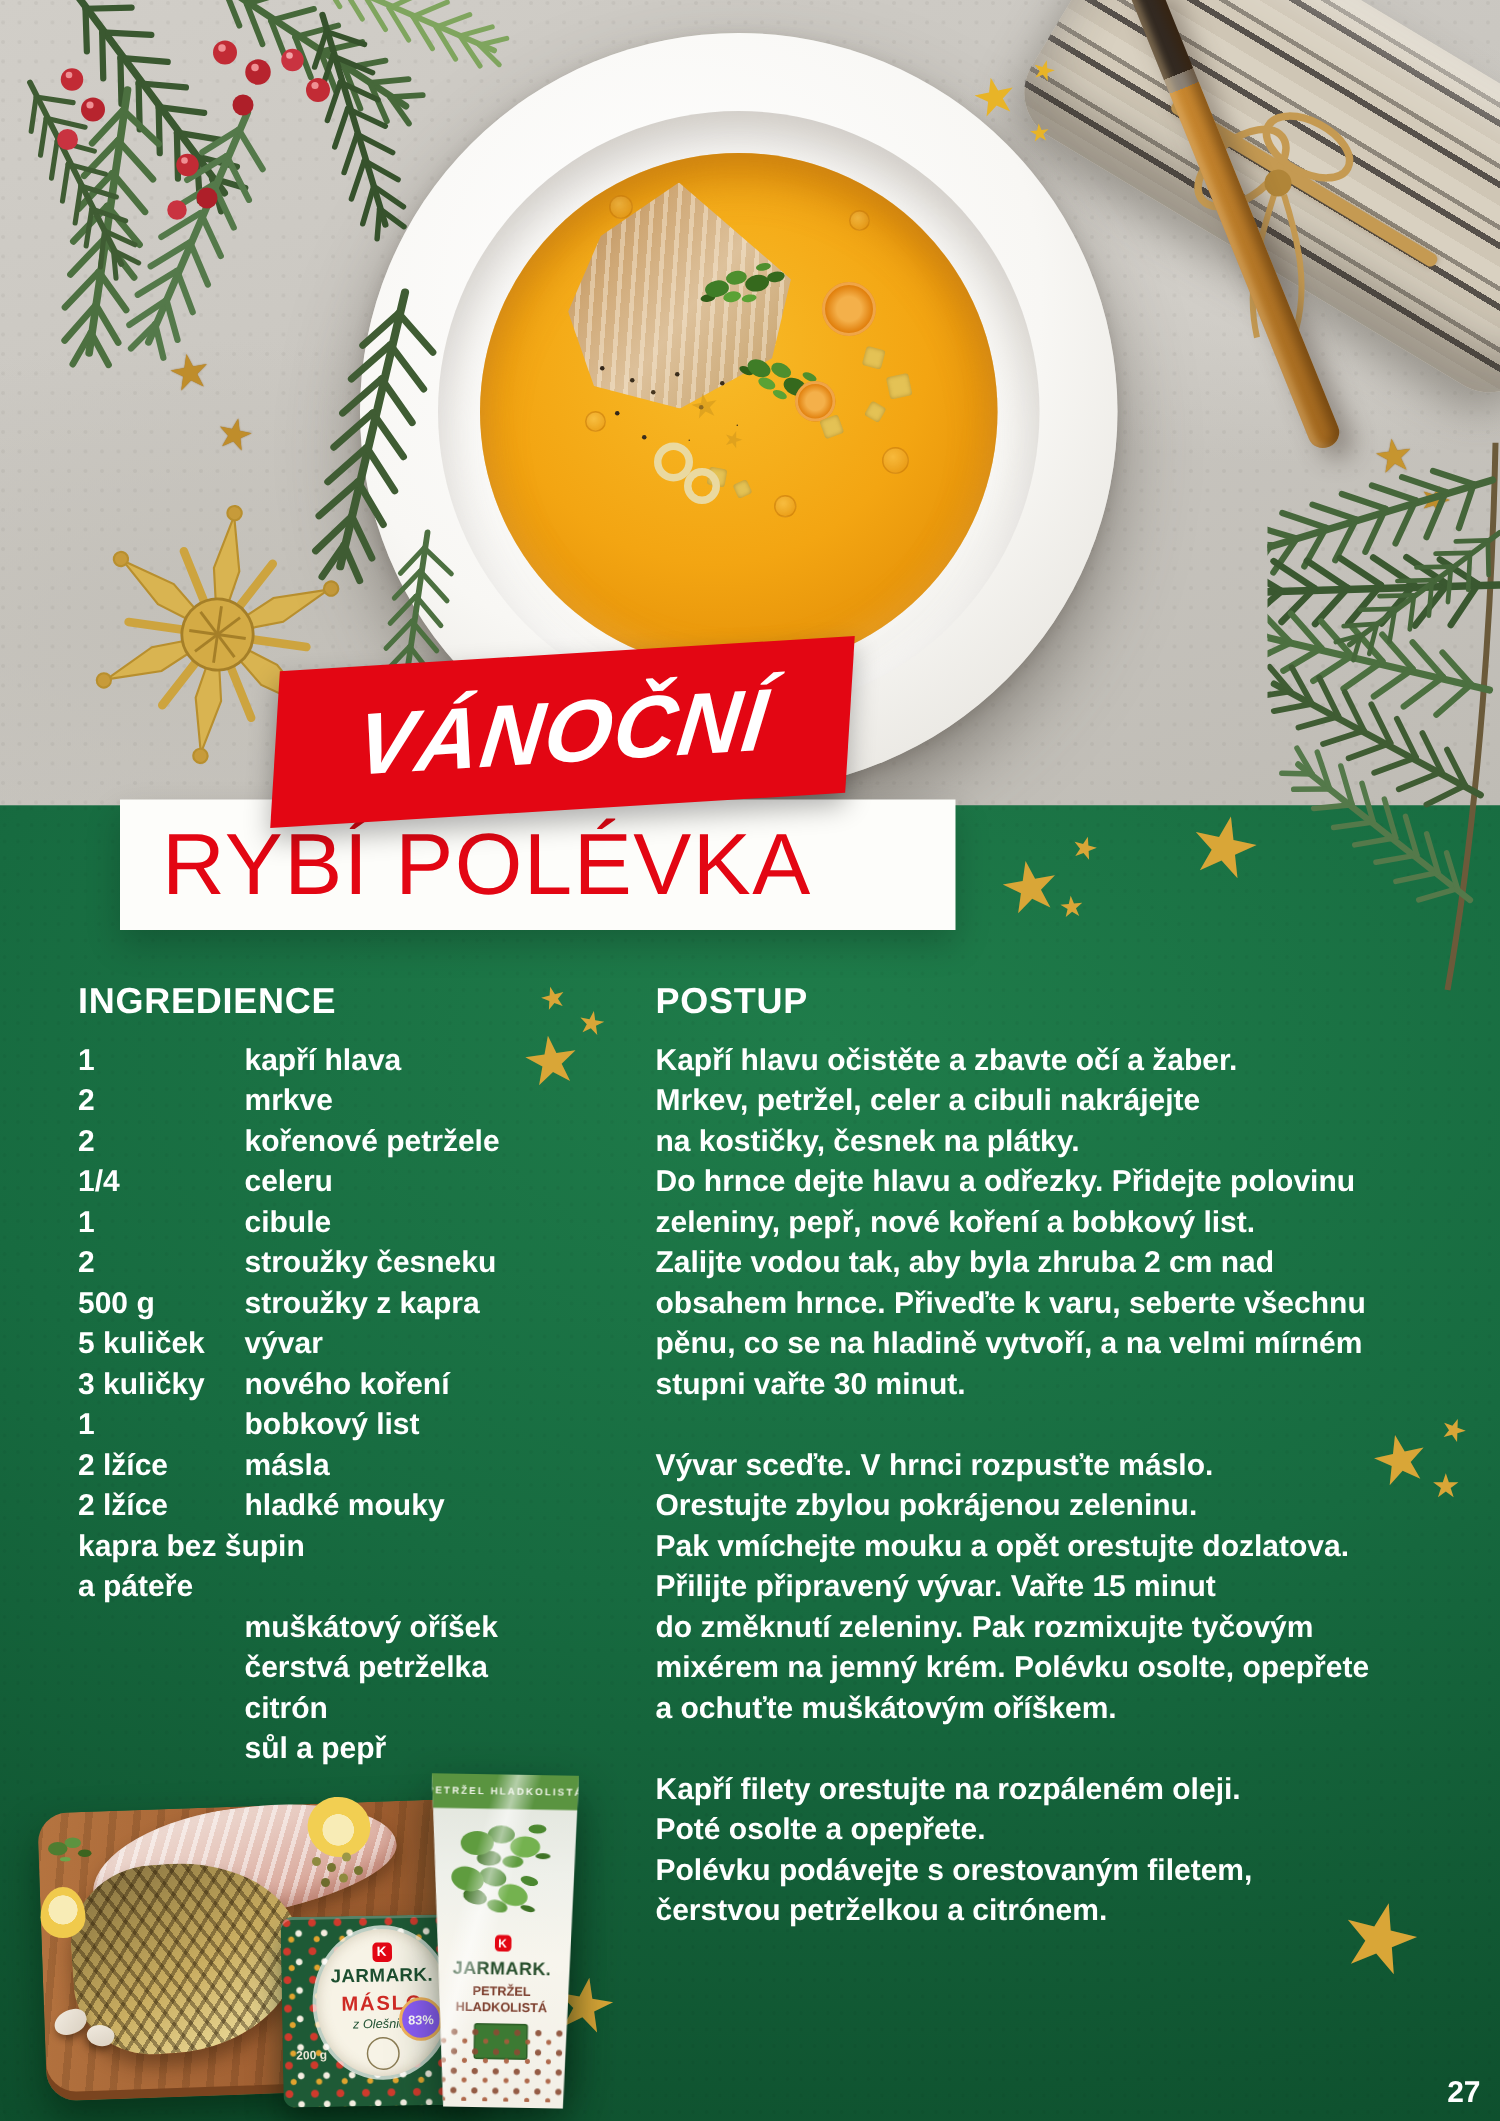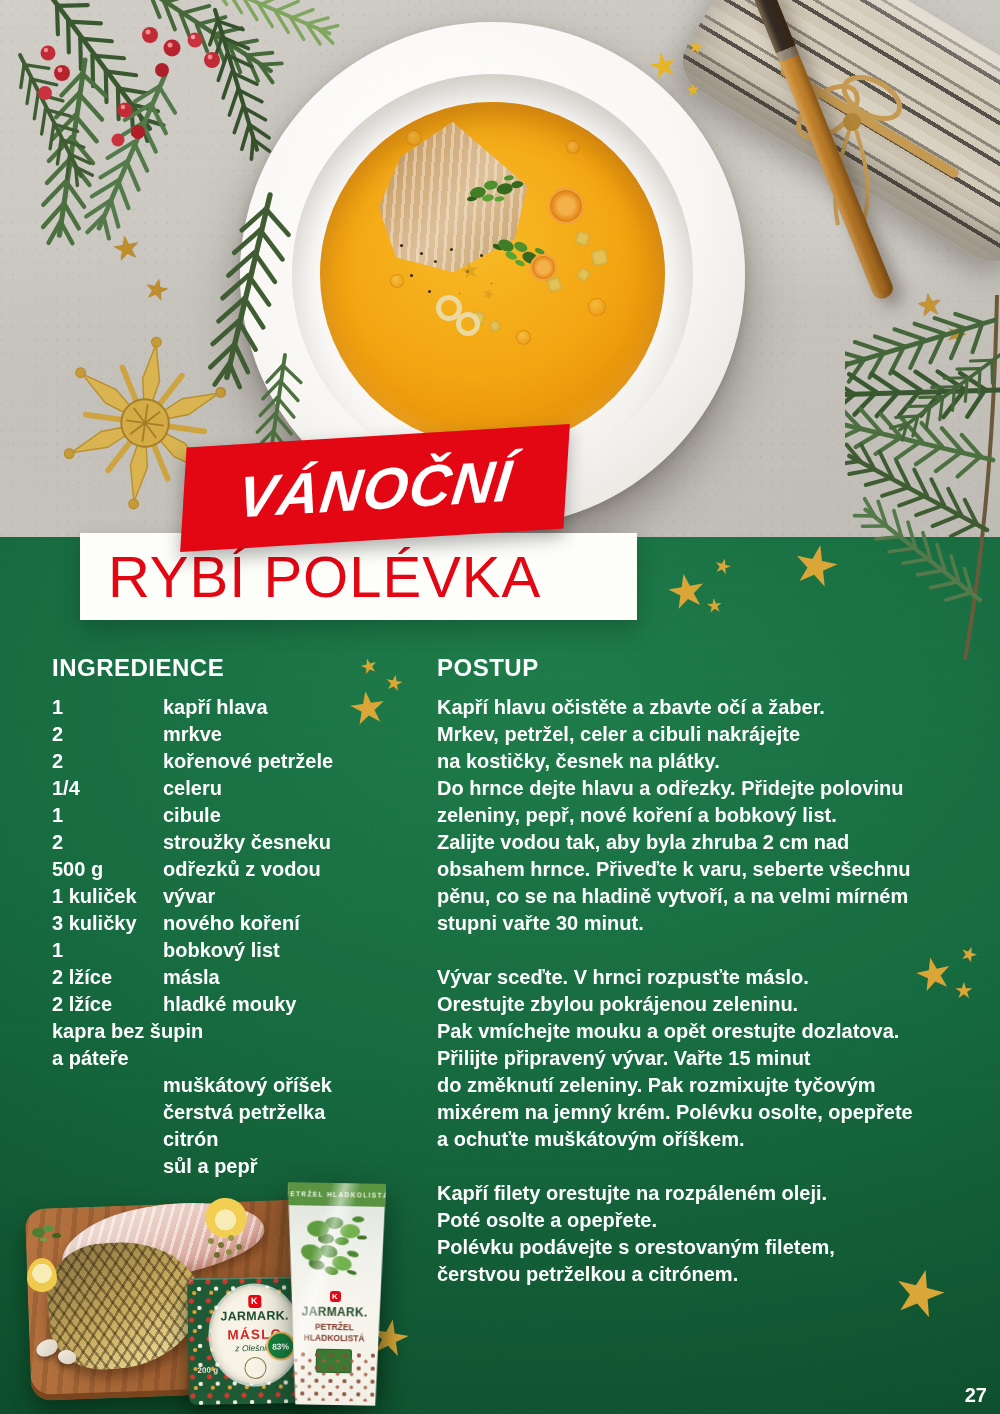--- a/index.html
+++ b/index.html
@@ -408,7 +408,7 @@
       </div>
     <div class="ing-row">
         <span class="ing-amt">500 g</span>
-        <span class="ing-name">odřezků z vodou</span>
+        <span class="ing-name">stroužky z kapra</span>
       </div>
     <div class="ing-row">
         <span class="ing-amt">1 kuliček</span>

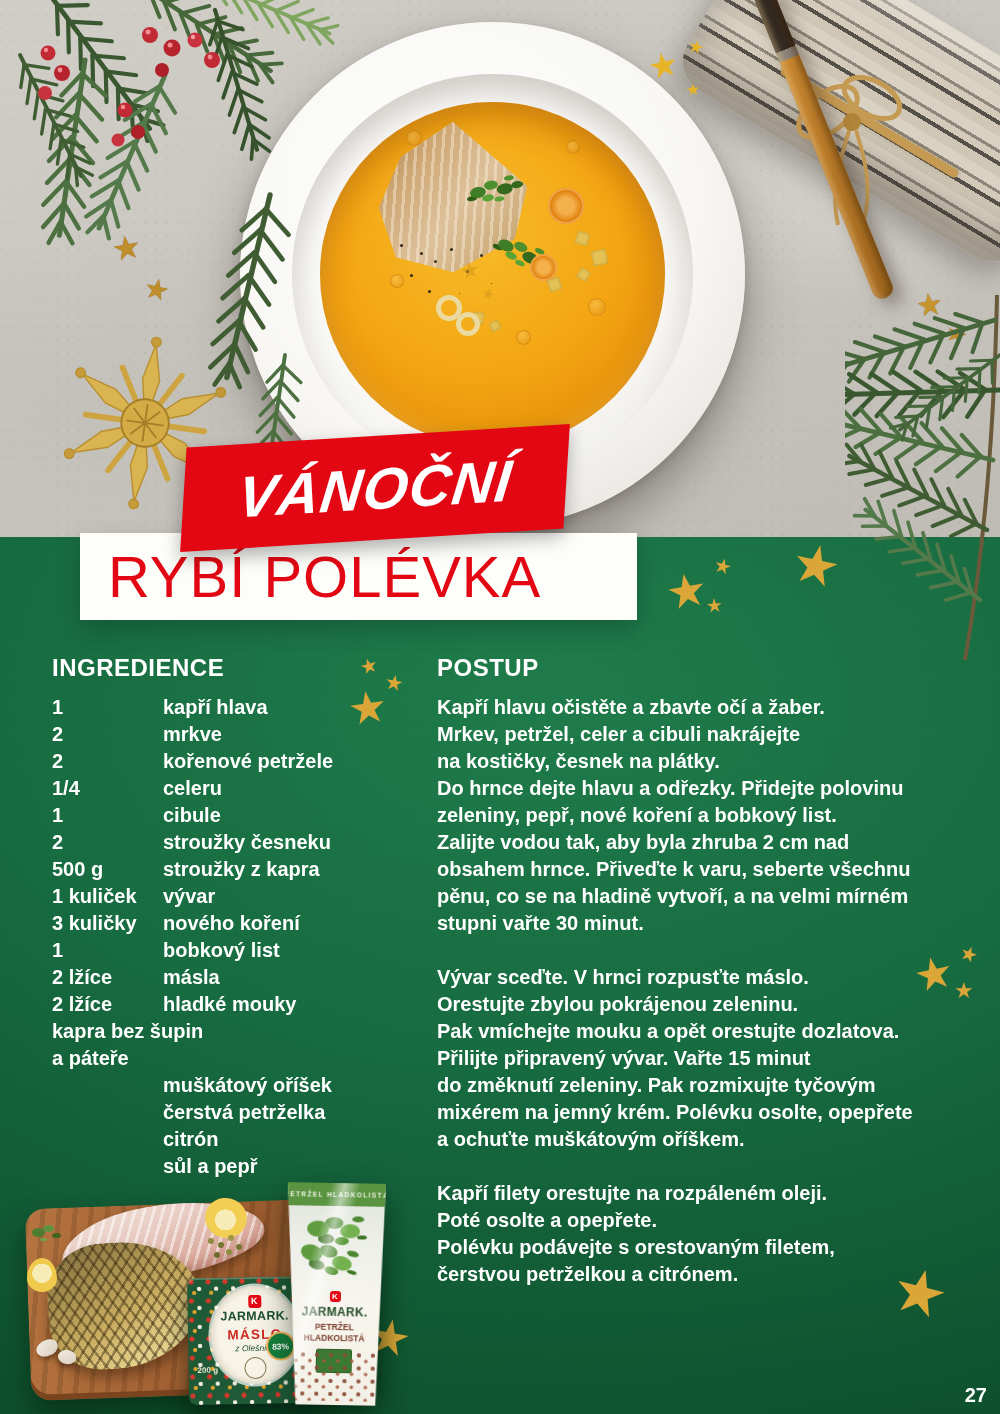--- a/index.html
+++ b/index.html
@@ -411,7 +411,7 @@
         <span class="ing-name">stroužky z kapra</span>
       </div>
     <div class="ing-row">
-        <span class="ing-amt">1 kuliček</span>
+        <span class="ing-amt">5 kuliček</span>
         <span class="ing-name">vývar</span>
       </div>
     <div class="ing-row">

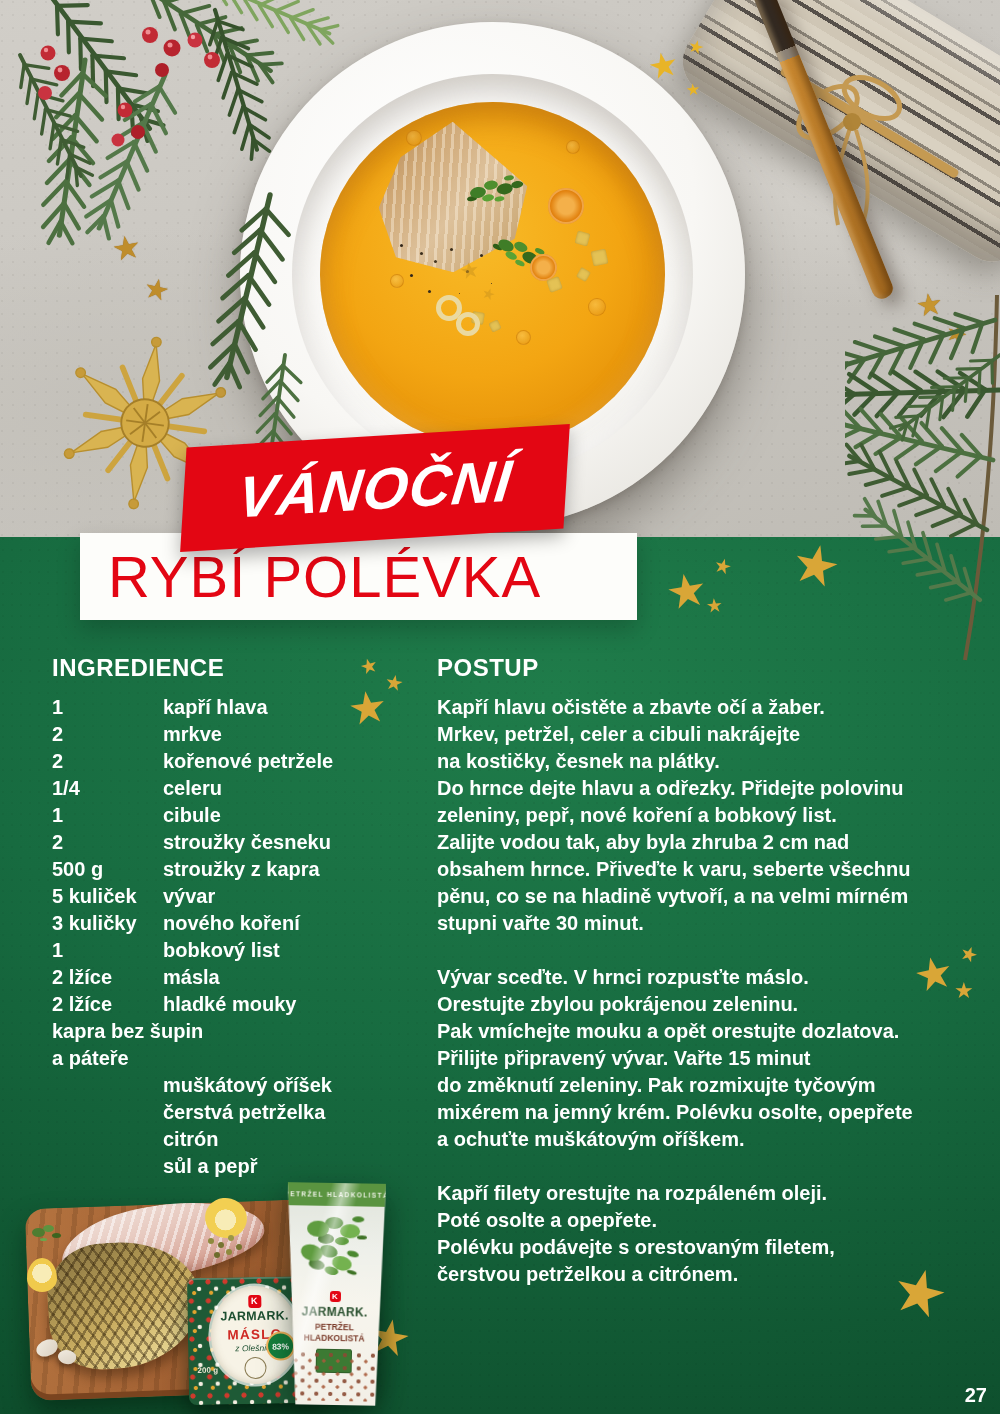--- a/index.html
+++ b/index.html
@@ -144,7 +144,7 @@
   .butter-sub{font-size:8.5px;font-style:italic;color:#1d4f30;margin-top:1px;}
   .stamp{width:20px;height:20px;border-radius:50%;border:1.5px solid #8a7c54;margin:4px auto 0;}
   .fat-badge{position:absolute;right:4px;top:46px;width:25px;height:25px;border-radius:50%;
-    background:#15803d;border:2px solid #f2b35c;color:#fff;font-size:8.5px;font-weight:bold;
+    background:#8b5cf6;border:2px solid #f2b35c;color:#fff;font-size:8.5px;font-weight:bold;
     display:flex;align-items:center;justify-content:center;}
   .weight{position:absolute;left:9px;bottom:30px;color:#e9e4d2;font-size:8px;font-weight:bold;}
 

